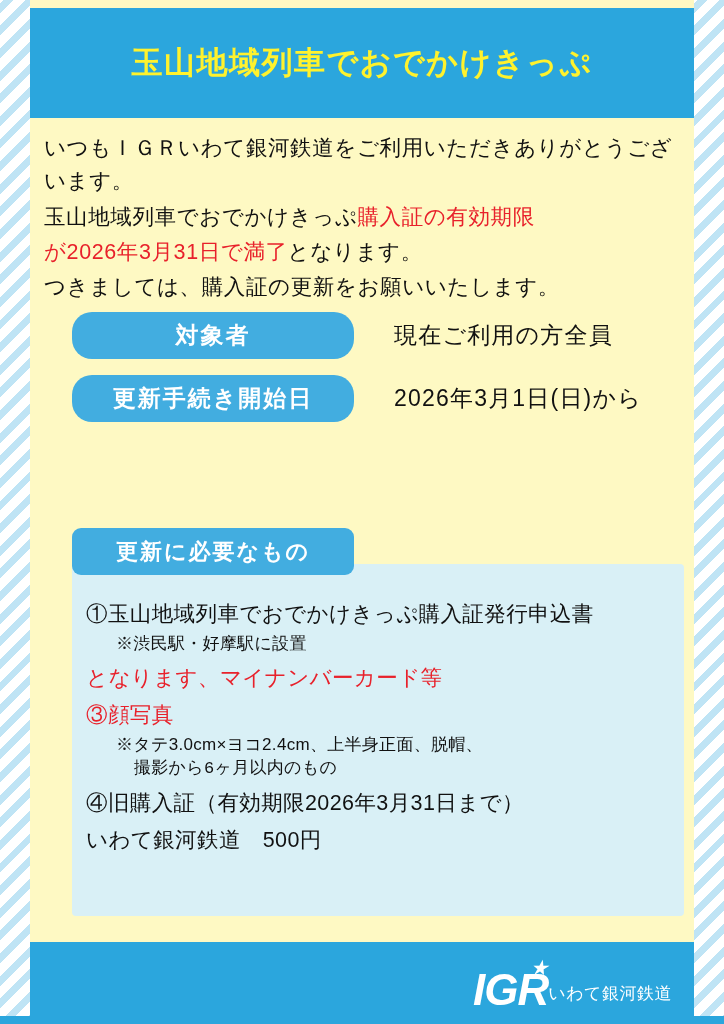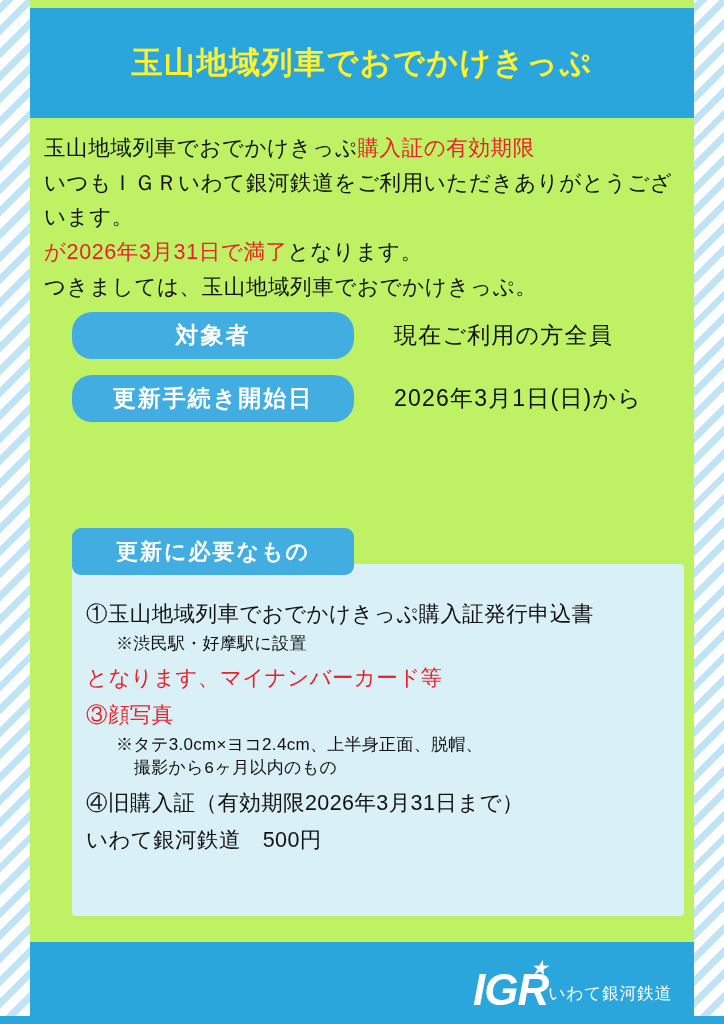--- a/index.html
+++ b/index.html
@@ -39,7 +39,7 @@
     top: 0;
     width: 664px;
     height: 1024px;
-    background: #bef264;
+    background: #fef9c3;
   }
 
   

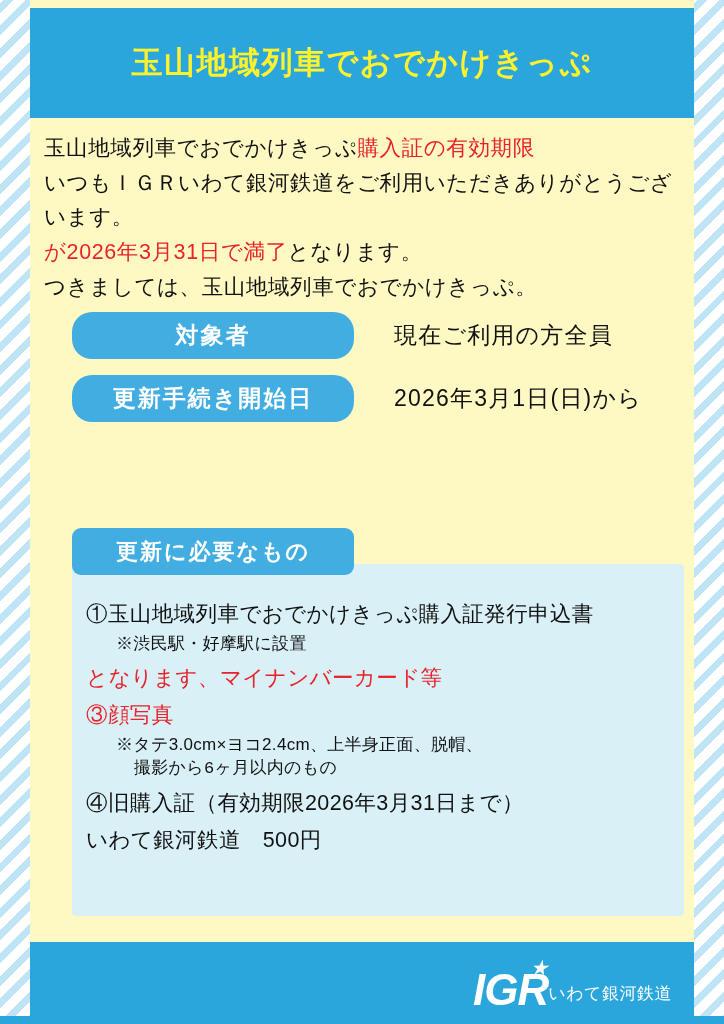--- a/index.html
+++ b/index.html
@@ -229,8 +229,8 @@
   </div>
 
   <div class="intro">
+    <p>いつもＩＧＲいわて銀河鉄道をご利用いただきありがとうございます。</p>
     <p><span>玉山地域列車でおでかけきっぷ</span><span class="red">購入証の有効期限</span></p>
-    <p>いつもＩＧＲいわて銀河鉄道をご利用いただきありがとうございます。</p>
     <p><span class="red">が2026年3月31日で満了</span><span>となります。</span></p>
     <p>つきましては、玉山地域列車でおでかけきっぷ。</p>
   </div>

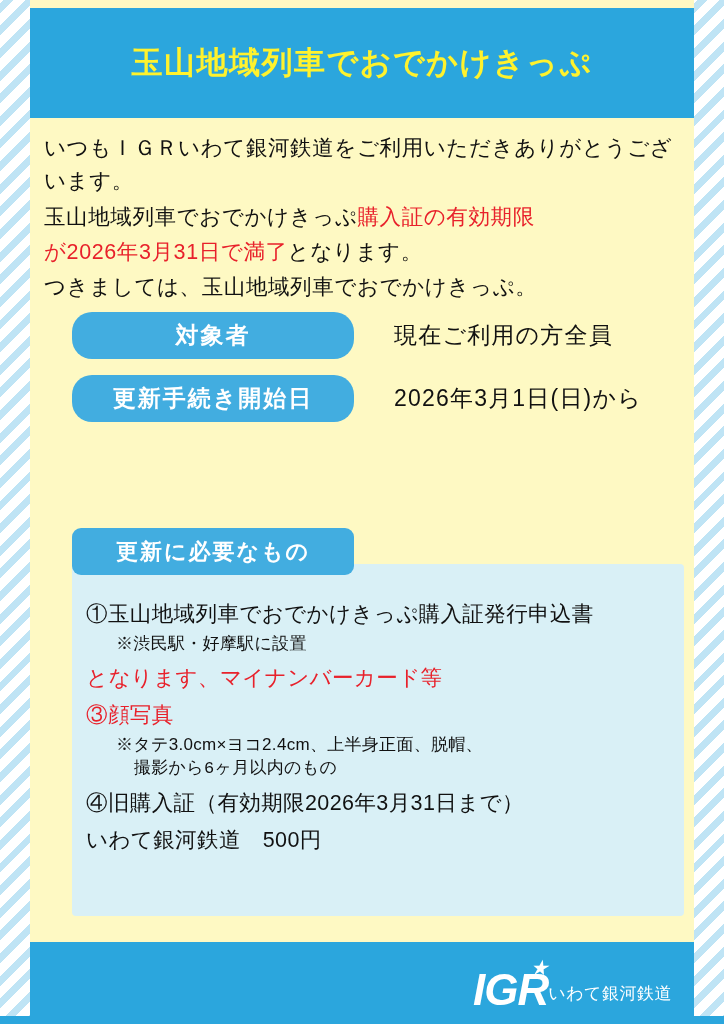--- a/index.html
+++ b/index.html
@@ -232,7 +232,7 @@
     <p>いつもＩＧＲいわて銀河鉄道をご利用いただきありがとうございます。</p>
     <p><span>玉山地域列車でおでかけきっぷ</span><span class="red">購入証の有効期限</span></p>
     <p><span class="red">が2026年3月31日で満了</span><span>となります。</span></p>
-    <p>つきましては、玉山地域列車でおでかけきっぷ。</p>
+    <p>つきましては、購入証の更新をお願いいたします。</p>
   </div>
 
   <div class="rows">

